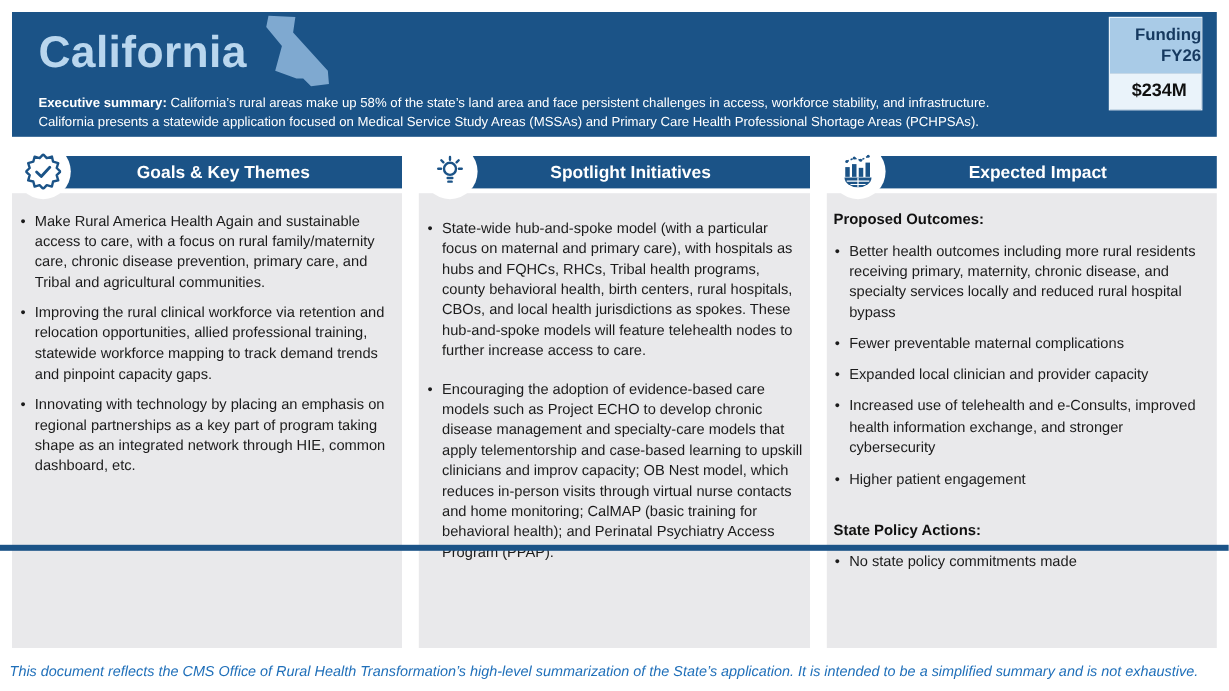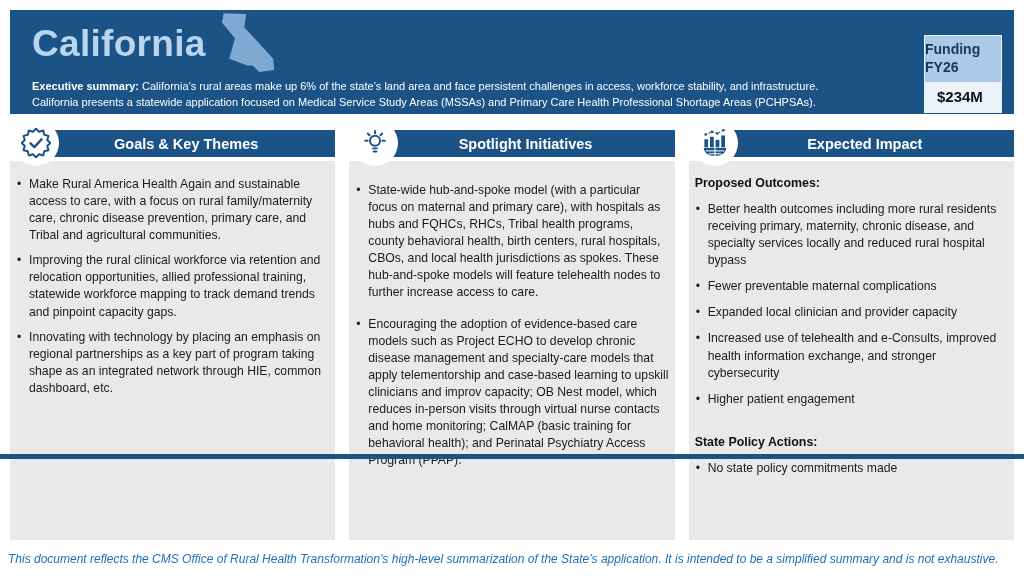--- a/index.html
+++ b/index.html
@@ -13,7 +13,7 @@
   .exec { position:absolute; left:22px; top:69px; width:880px; color:#ffffff; font-size:11px; line-height:1.42; }
   .exec-label { font-weight:bold; }
 
-  .funding-box { position:absolute; left:914px; top:25px; width:78px; border:1px solid #eaf3fa; text-align:left; }
+  .funding-box { position:absolute; left:914px; top:4px; width:78px; border:1px solid #eaf3fa; text-align:right; }
   .funding-top { background:#a9cbe7; color:#16395f; font-weight:bold; font-size:14px; line-height:1.25; padding:5px 0 6px; }
   .funding-amount { background:#eaf3fa; color:#101010; font-weight:bold; font-size:15px; padding:6px 12px 7px; }
 

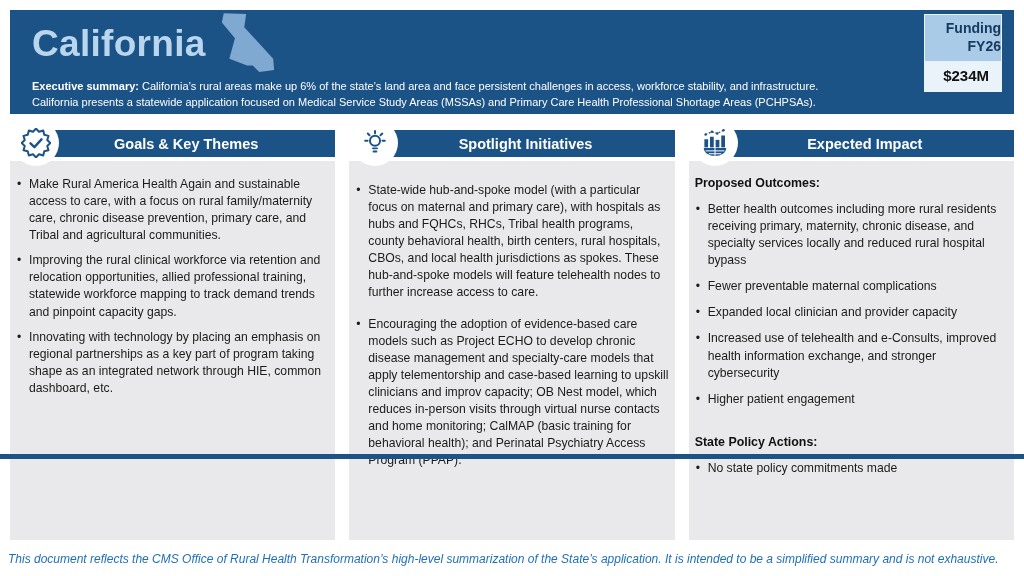--- a/index.html
+++ b/index.html
@@ -54,7 +54,7 @@
 
     <p class="exec">
       <span class="exec-label">Executive summary:</span>
-      <span>California’s rural areas make up 6% of the state’s land area and face persistent challenges in access, workforce stability, and infrastructure.</span><br>
+      <span>California’s rural areas make up 58% of the state’s land area and face persistent challenges in access, workforce stability, and infrastructure.</span><br>
       <span>California presents a statewide application focused on Medical Service Study Areas (MSSAs) and Primary Care Health Professional Shortage Areas (PCHPSAs).</span>
     </p>
 

